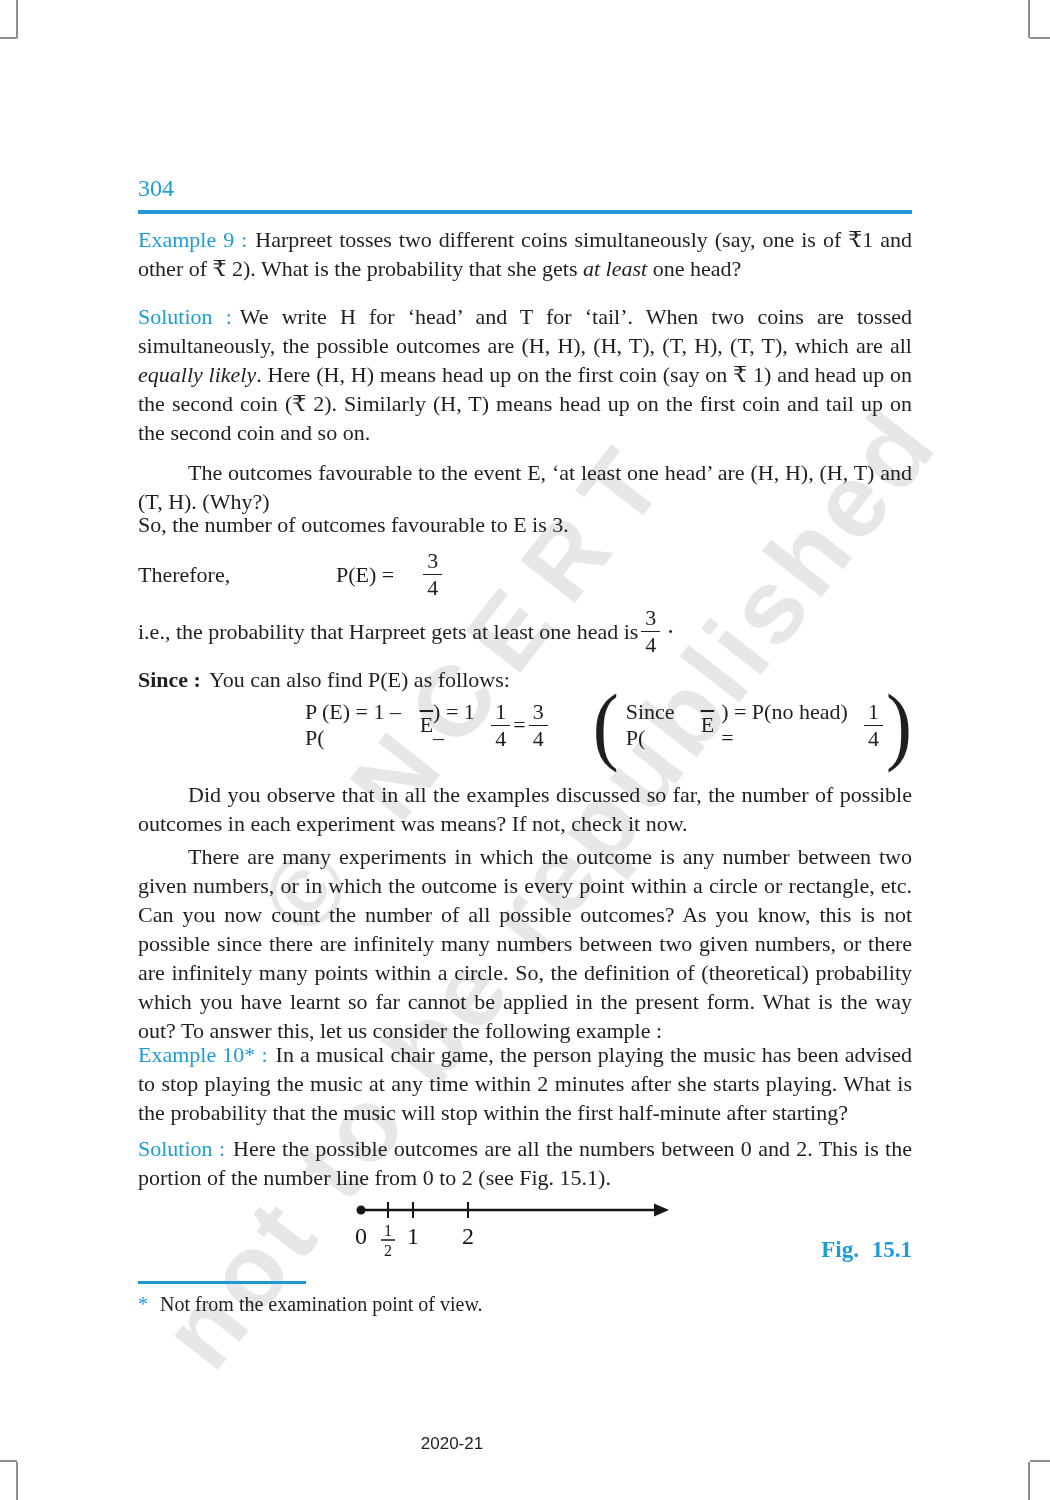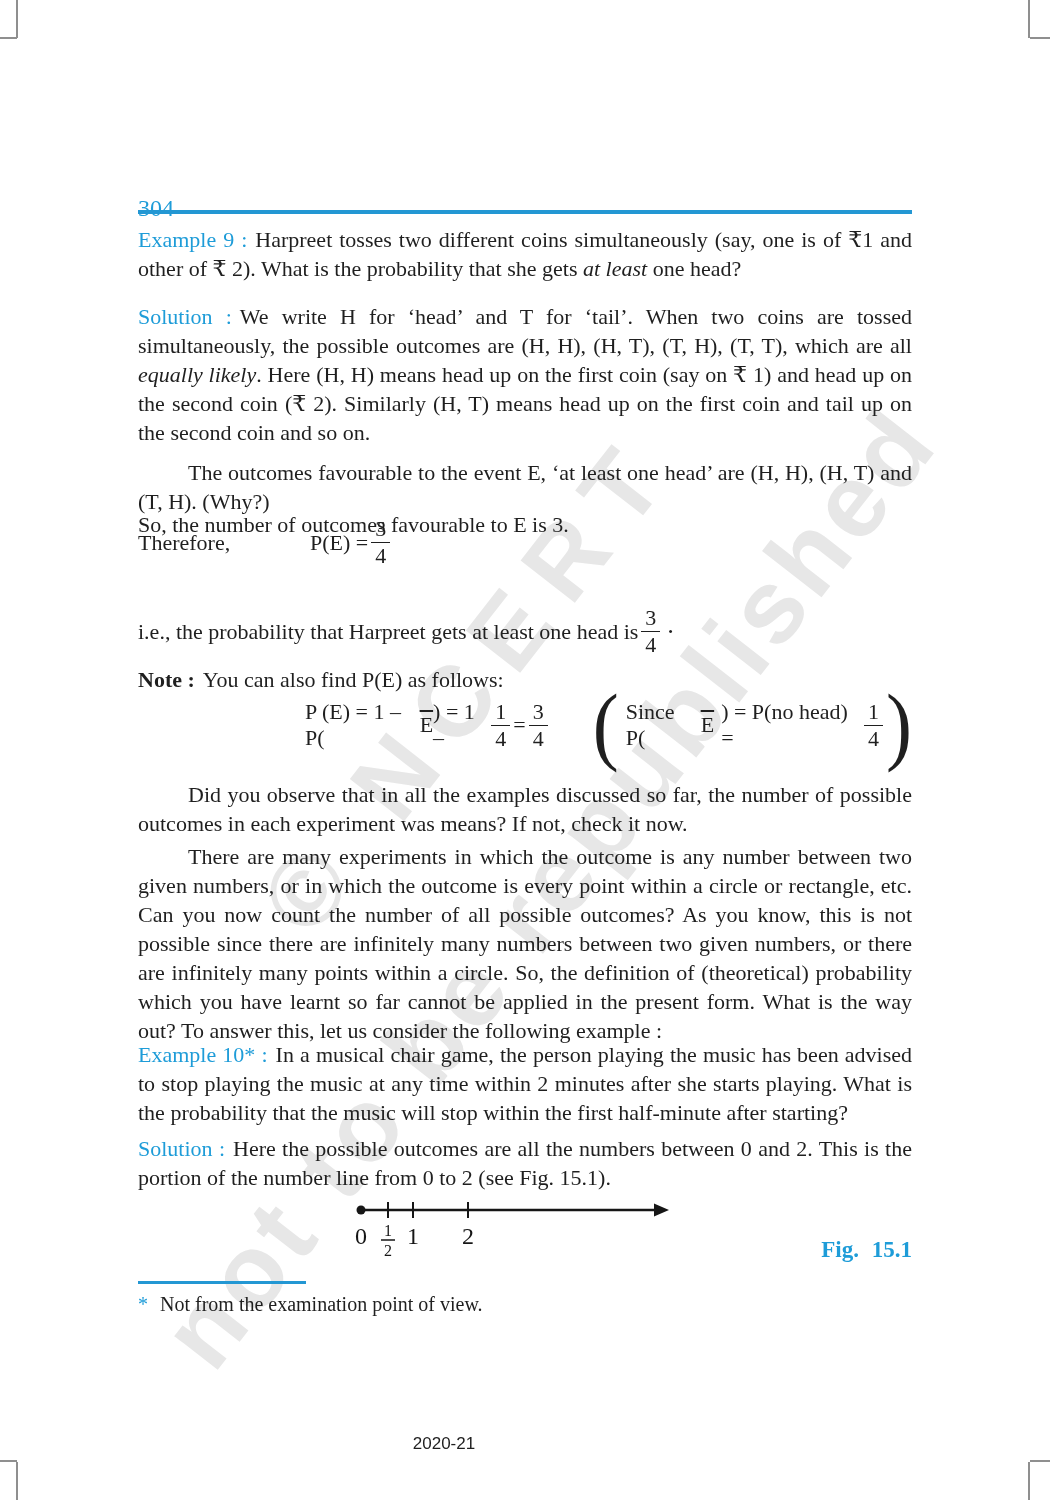--- a/index.html
+++ b/index.html
@@ -21,7 +21,7 @@
   .lbl-dark{font-weight:bold;margin-right:8px;}
   em{font-style:italic;}
   
-  #hdr-num{top:195px;font-size:24px;color:var(--accent,#1e9cd8);}
+  #hdr-num{top:175px;font-size:24px;color:var(--accent,#1e9cd8);}
   #hdr-title{top:183px;text-align:right;font-variant:small-caps;font-size:24px;
              letter-spacing:1px;color:var(--accent,#1e9cd8);}
   #hdr-rule{top:210px;height:4px;background:var(--rule,#2397d3);}

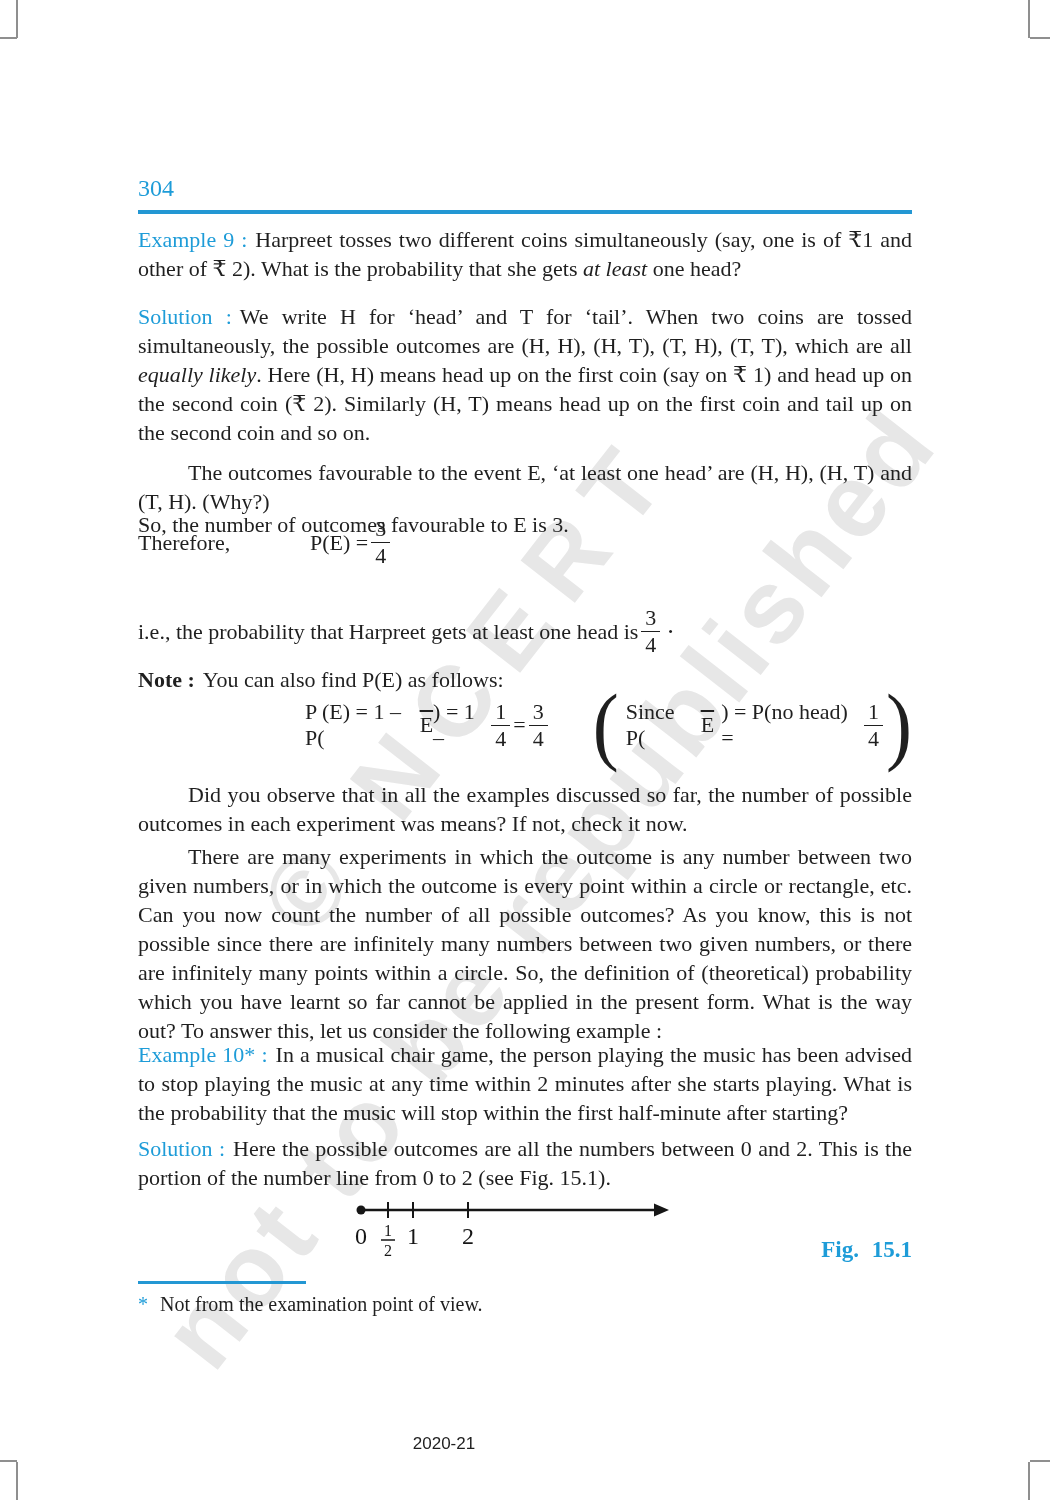--- a/index.html
+++ b/index.html
@@ -32,7 +32,7 @@
   .frac .den{padding-top:1px;}
   
   .eqrow{display:flex;align-items:center;font-size:22px;}
-  #row-therefore{top:517px;}
+  #row-therefore{top:549px;gap:26px;}
   #row-therefore .tlabel{display:inline-block;width:172px;}
   #row-ie{top:606px;}
   .middot{font-size:26px;margin-left:3px;}

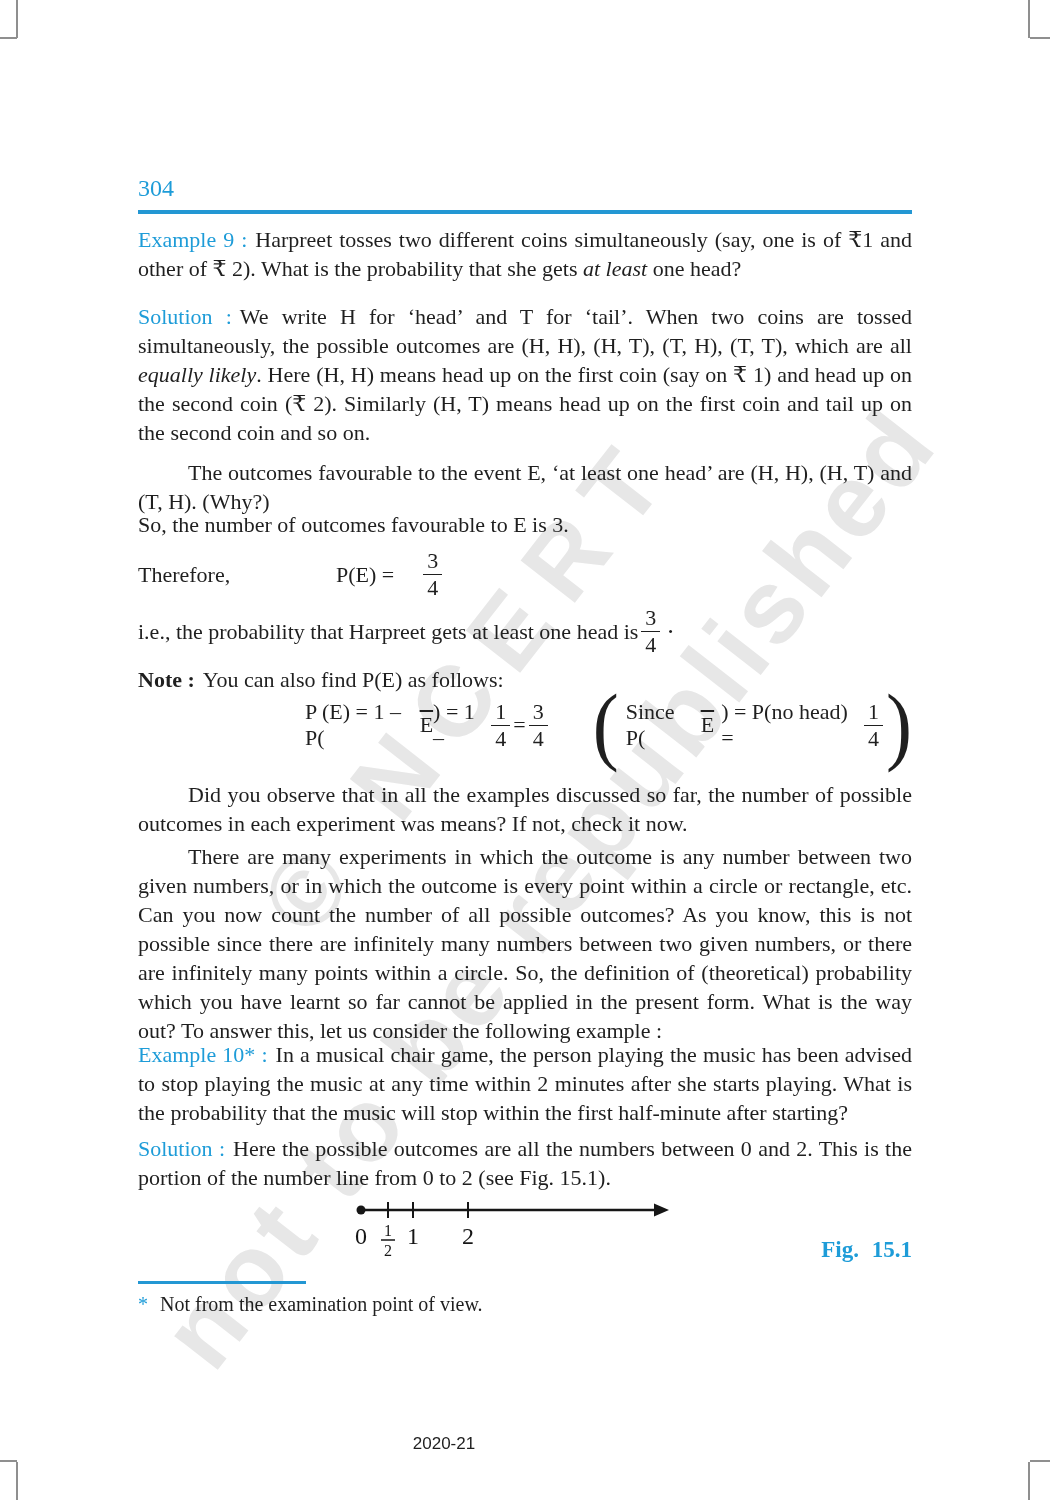--- a/index.html
+++ b/index.html
@@ -107,7 +107,7 @@
   </div>
 
   <p class="blk para" id="p-note">
-    <span class="lbl-dark">Note :</span><span>You can also find P(E) as follows:</span>
+    <span class="lbl-dark">Since :</span><span>You can also find P(E) as follows:</span>
   </p>
 
   <div class="blk eqrow" id="row-eq">

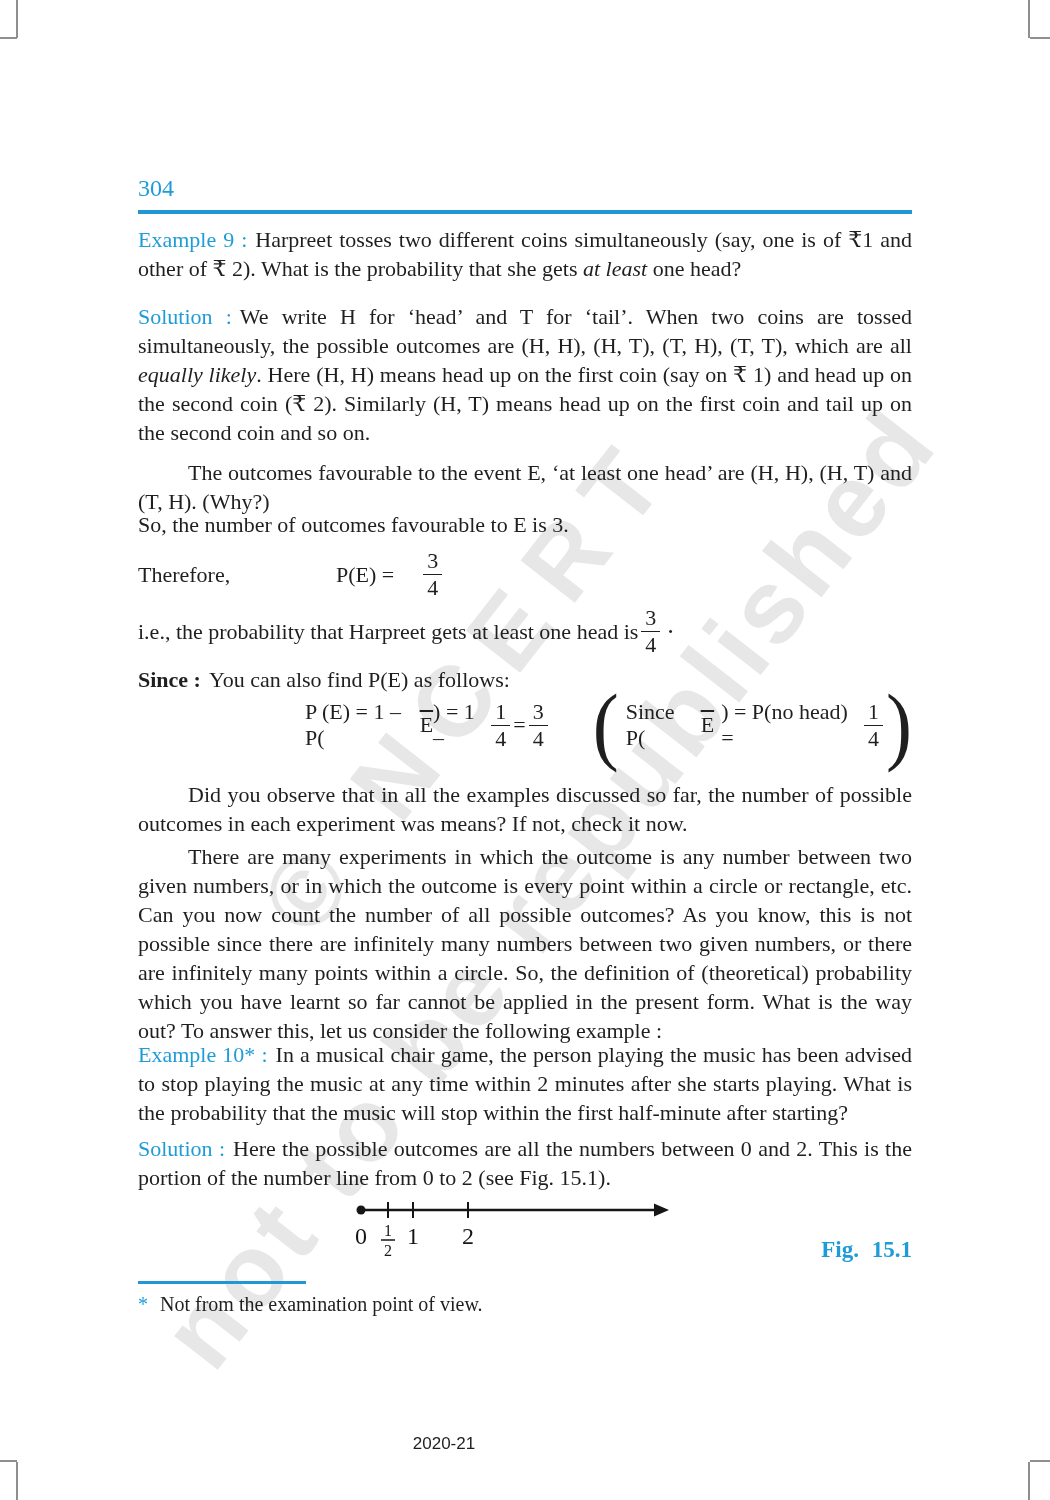--- a/index.html
+++ b/index.html
@@ -52,7 +52,7 @@
   #p-fn{top:1291px;font-size:20px;line-height:27px;}
   .fnstar{color:var(--accent,#1e9cd8);margin-right:12px;}
   
-  #footer{left:8px;width:872px;top:1434px;text-align:center;
+  #footer{left:16px;width:872px;top:1434px;text-align:center;
           font-family:"Liberation Sans","DejaVu Sans",sans-serif;font-size:17px;}
   svg text{font-family:"Liberation Serif","DejaVu Serif",serif;fill:#161616;}
 </style>

